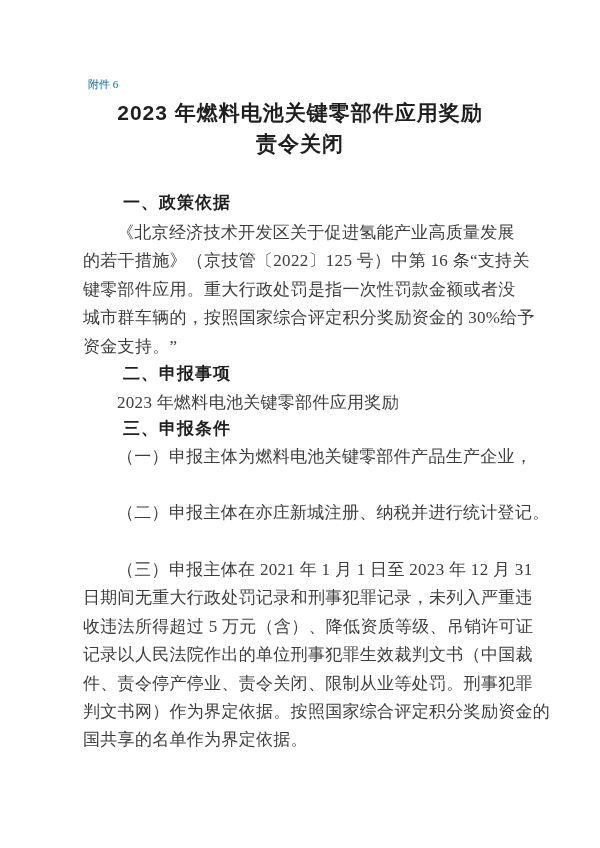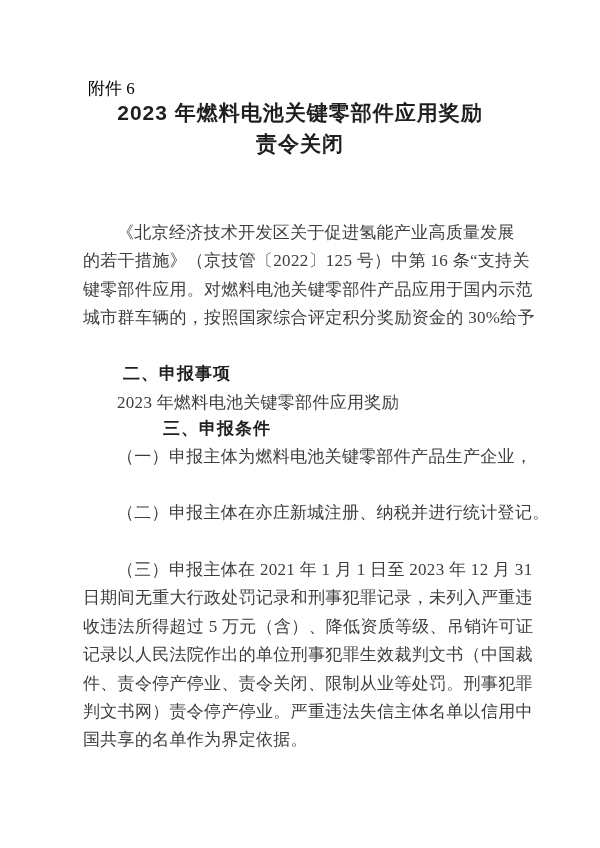--- a/index.html
+++ b/index.html
@@ -20,8 +20,8 @@
     position: absolute;
     top: 77px;
     left: 88px;
-    font-size: 17px;
-    color: #000000;
+    font-size: 11px;
+    color: #0369a1;
     white-space: nowrap;
   }
   .title-block {

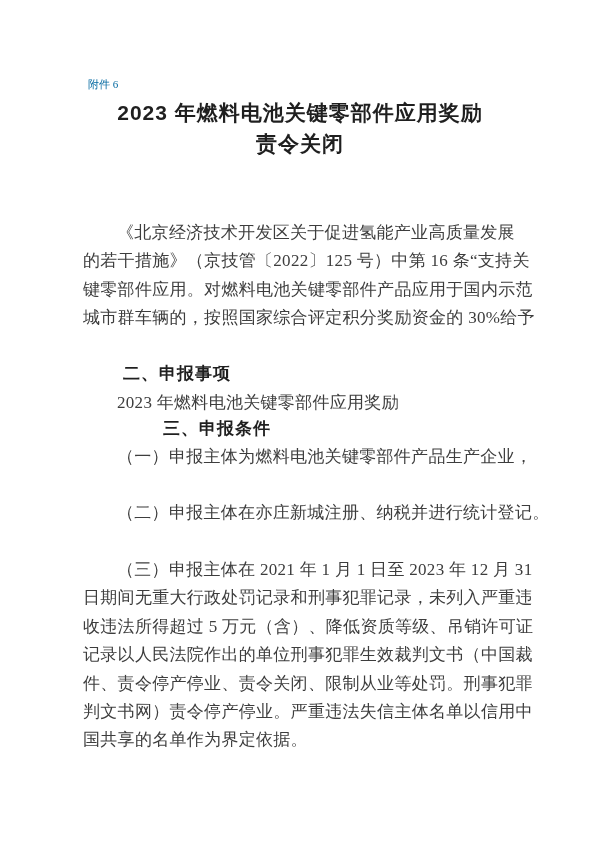--- a/index.html
+++ b/index.html
@@ -81,6 +81,7 @@
     <div>责令关闭</div>
   </div>
 
+  <div class="heading heading-1">一、政策依据</div>
 
   <div class="para para-s1">
     <div class="line ind">《北京经济技术开发区关于促进氢能产业高质量发展</div>

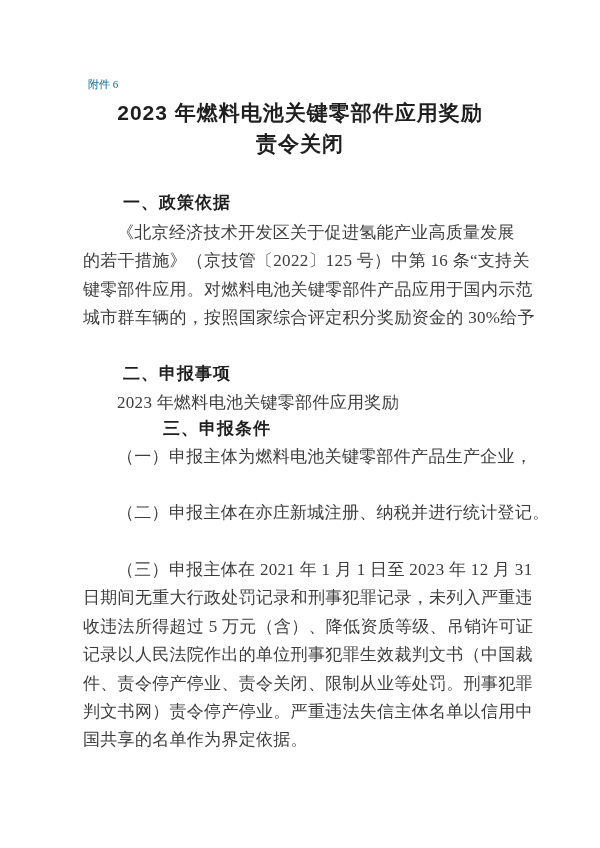--- a/index.html
+++ b/index.html
@@ -86,7 +86,7 @@
   <div class="para para-s1">
     <div class="line ind">《北京经济技术开发区关于促进氢能产业高质量发展</div>
     <div class="line">的若干措施》（京技管〔2022〕125 号）中第 16 条“支持关</div>
-    <div class="line">键零部件应用。对燃料电池关键零部件产品应用于国内示范</div>
+    <div class="line">键零部件应用。重大行政处罚是指一次性罚款金额或者没</div>
     <div class="line">城市群车辆的，按照国家综合评定积分奖励资金的 30%给予</div>
   </div>
 

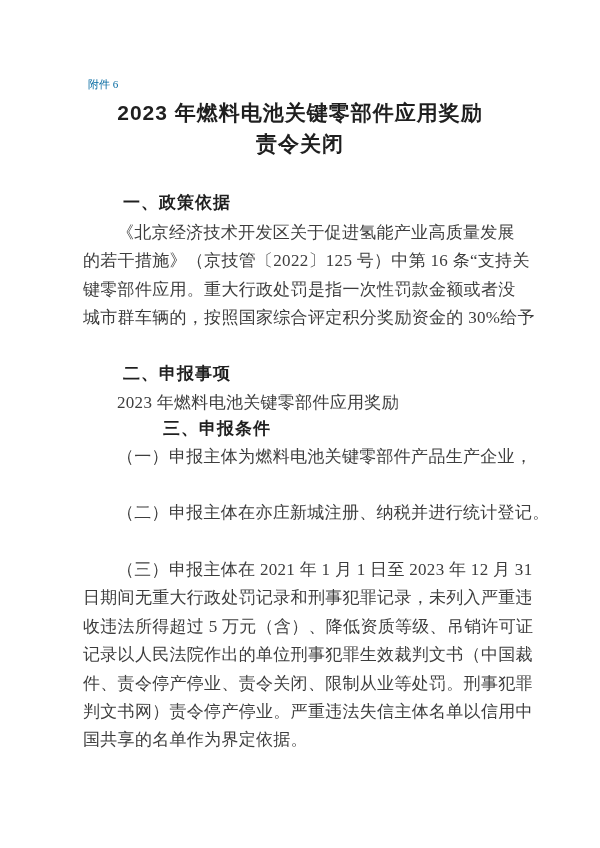--- a/index.html
+++ b/index.html
@@ -88,6 +88,7 @@
     <div class="line">的若干措施》（京技管〔2022〕125 号）中第 16 条“支持关</div>
     <div class="line">键零部件应用。重大行政处罚是指一次性罚款金额或者没</div>
     <div class="line">城市群车辆的，按照国家综合评定积分奖励资金的 30%给予</div>
+    <div class="line">资金支持。”</div>
   </div>
 
   <div class="heading heading-2">二、申报事项</div>

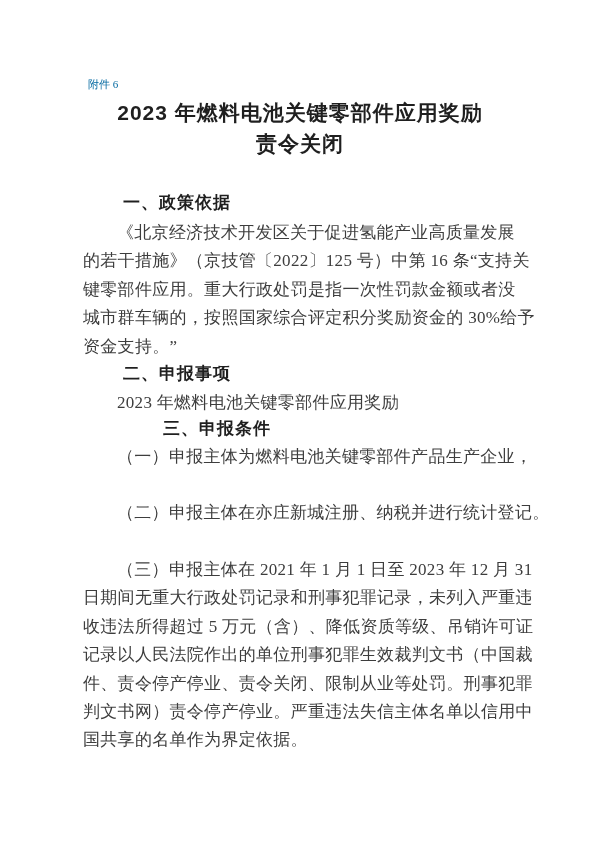--- a/index.html
+++ b/index.html
@@ -49,7 +49,7 @@
   }
   .heading-1 { top: 191px; }
   .heading-2 { top: 362px; }
-  .heading-3 { top: 417px; margin-left: 40px; }
+  .heading-3 { top: 417px; }
   .para {
     position: absolute;
     left: 83px;

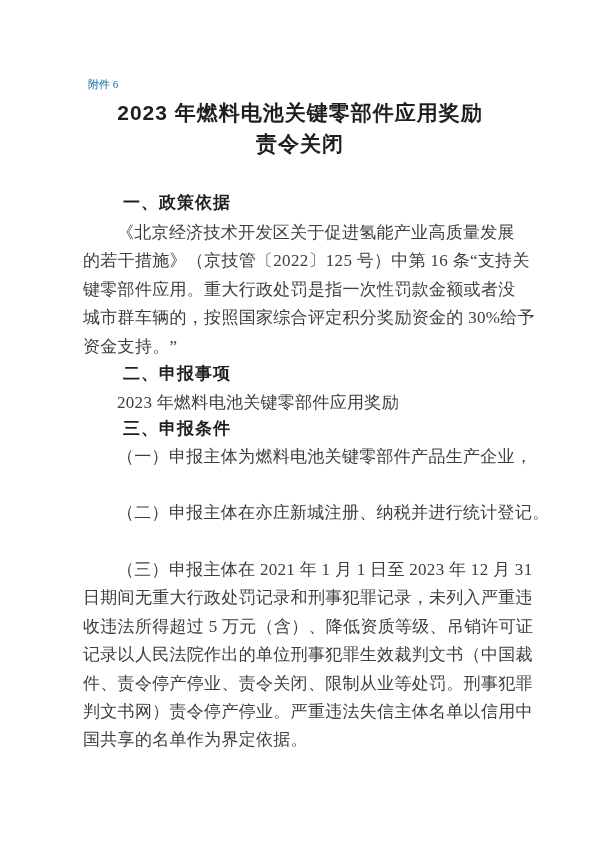--- a/index.html
+++ b/index.html
@@ -113,7 +113,7 @@
     <div class="line">收违法所得超过 5 万元（含）、降低资质等级、吊销许可证</div>
     <div class="line">记录以人民法院作出的单位刑事犯罪生效裁判文书（中国裁</div>
     <div class="line">件、责令停产停业、责令关闭、限制从业等处罚。刑事犯罪</div>
-    <div class="line">判文书网）责令停产停业。严重违法失信主体名单以信用中</div>
+    <div class="line">判文书网）作为界定依据。按照国家综合评定积分奖励资金的</div>
     <div class="line">国共享的名单作为界定依据。</div>
   </div>
 

